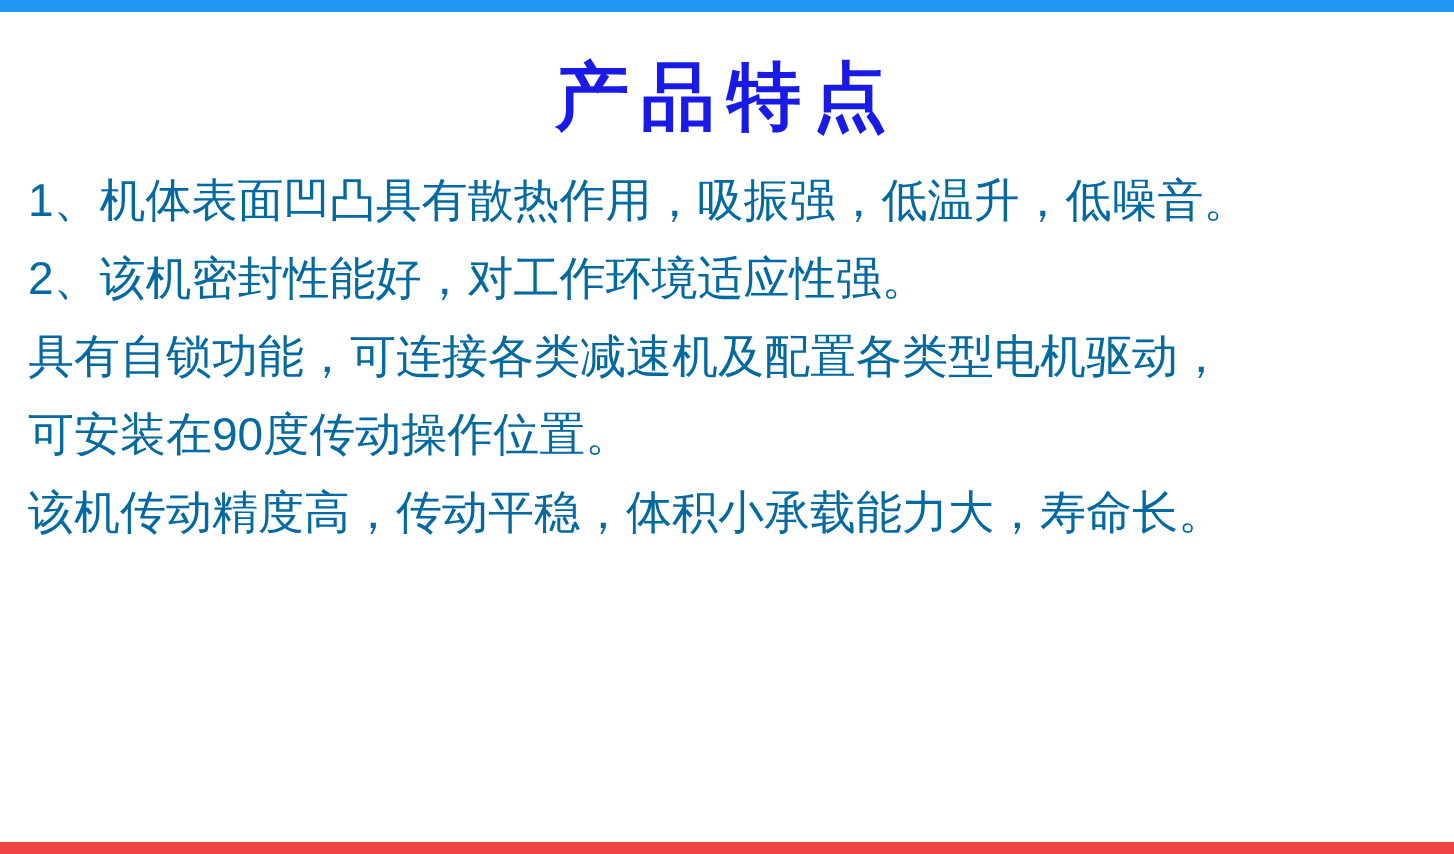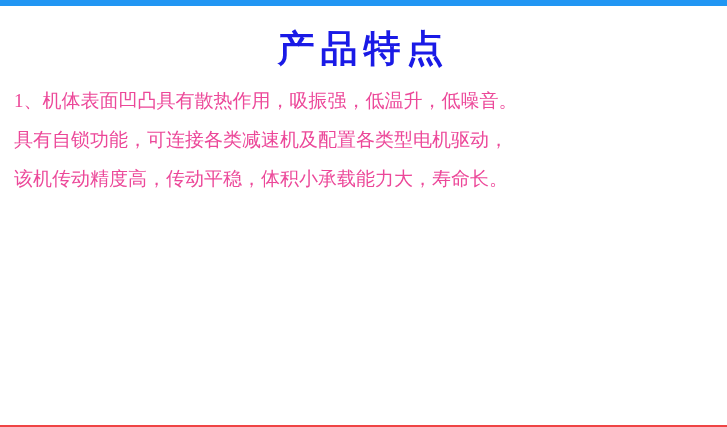--- a/index.html
+++ b/index.html
@@ -20,7 +20,7 @@
     box-sizing: border-box;
     background: #ffffff;
     border-top: 6px solid #2196f3;
-    border-bottom: 2px solid #ef4444;
+    border-bottom: 6px solid #ef4444;
     overflow: hidden;
   }
   .title {

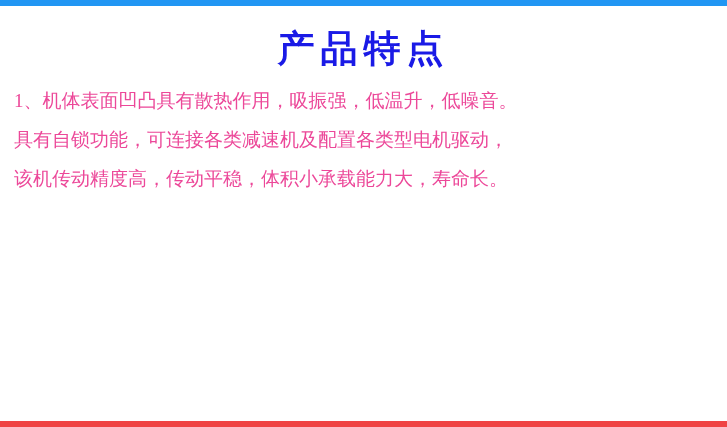--- a/index.html
+++ b/index.html
@@ -38,11 +38,11 @@
     padding: 0 12px 0 14px;
   }
   .line {
-    color: #ec4899;
-    font-size: 19px;
+    color: #0369a1;
+    font-size: 23px;
     line-height: 39px;
     white-space: nowrap;
-    font-family: Liberation Serif, serif;
+    font-family: Liberation Sans, sans-serif;
   }
 </style>
 </head>

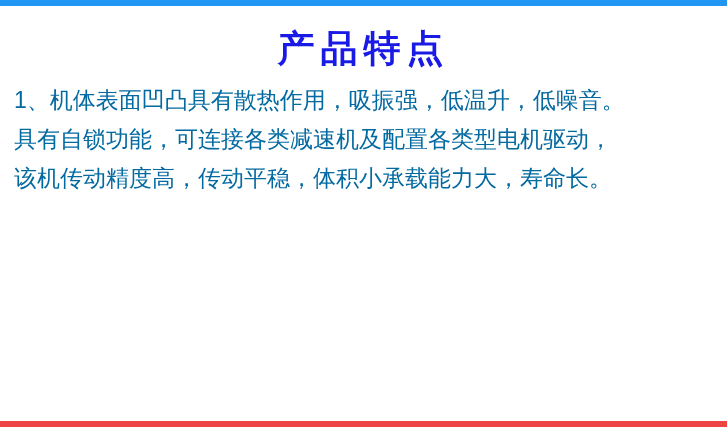--- a/index.html
+++ b/index.html
@@ -52,6 +52,7 @@
   <div class="title">产品特点</div>
   <div class="body-text">
     <div class="line">1、机体表面凹凸具有散热作用，吸振强，低温升，低噪音。</div>
+    <div class="line">2、该机密封性能好，对工作环境适应性强。</div>
     <div class="line">具有自锁功能，可连接各类减速机及配置各类型电机驱动，</div>
     <div class="line">该机传动精度高，传动平稳，体积小承载能力大，寿命长。</div>
   </div>

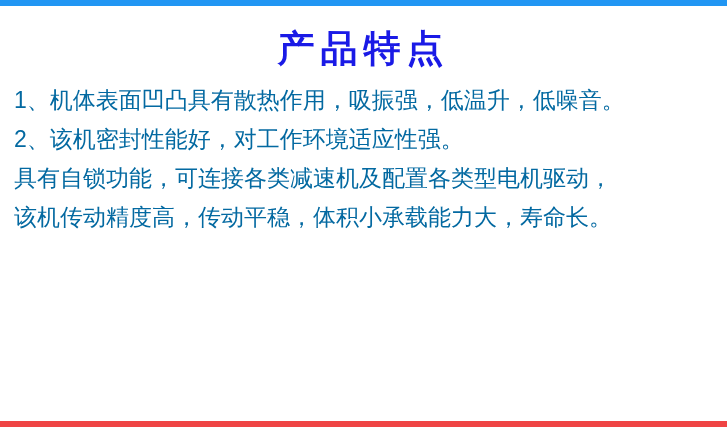--- a/index.html
+++ b/index.html
@@ -54,6 +54,7 @@
     <div class="line">1、机体表面凹凸具有散热作用，吸振强，低温升，低噪音。</div>
     <div class="line">2、该机密封性能好，对工作环境适应性强。</div>
     <div class="line">具有自锁功能，可连接各类减速机及配置各类型电机驱动，</div>
+    <div class="line">可安装在90度传动操作位置。</div>
     <div class="line">该机传动精度高，传动平稳，体积小承载能力大，寿命长。</div>
   </div>
 </div>

